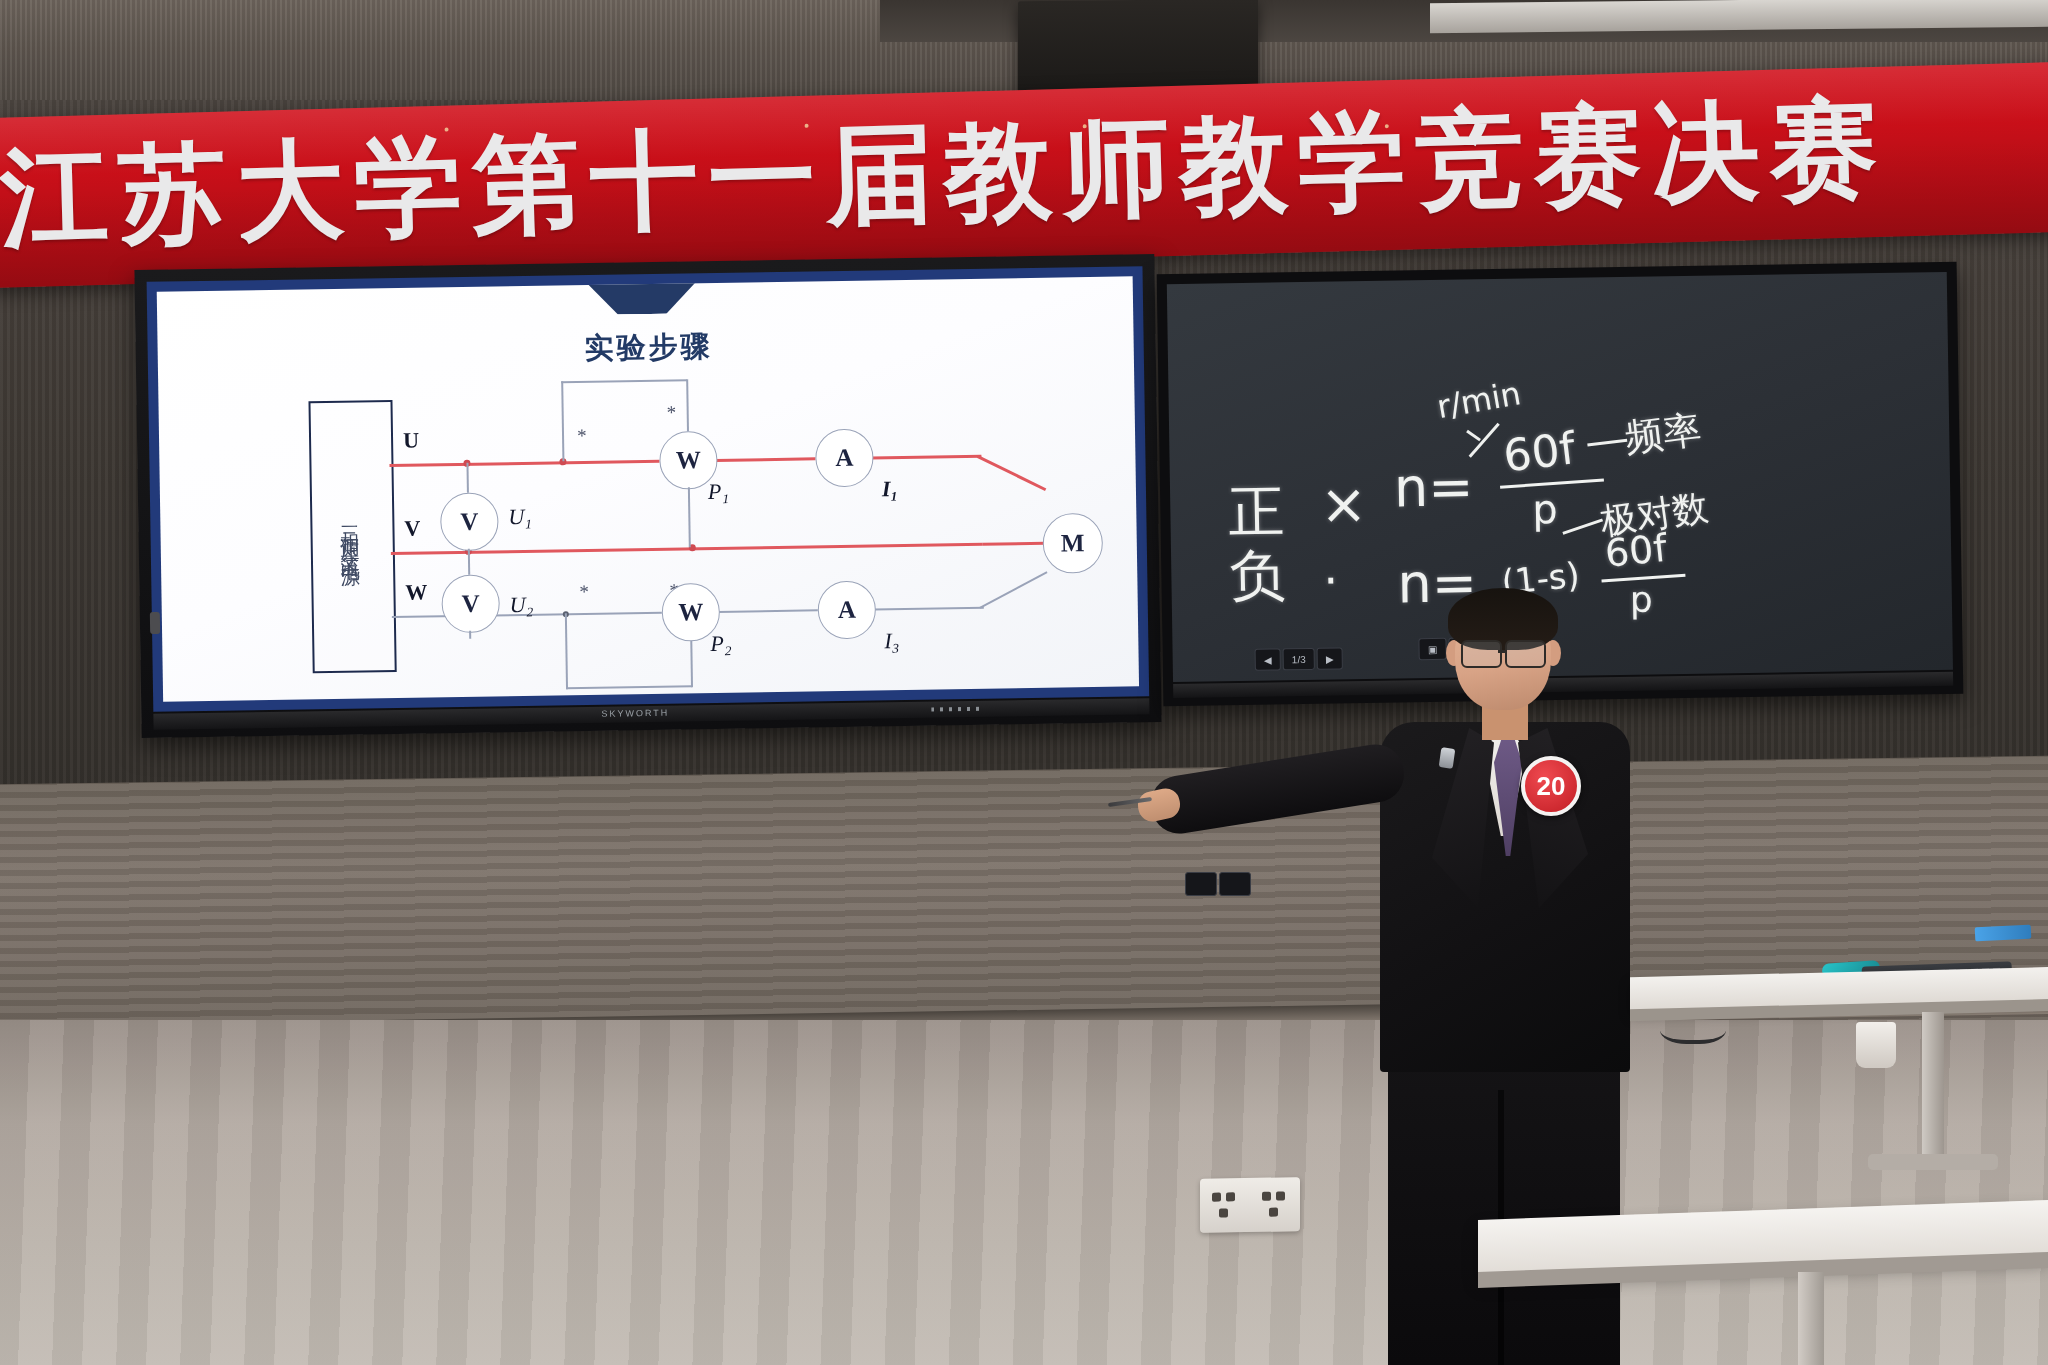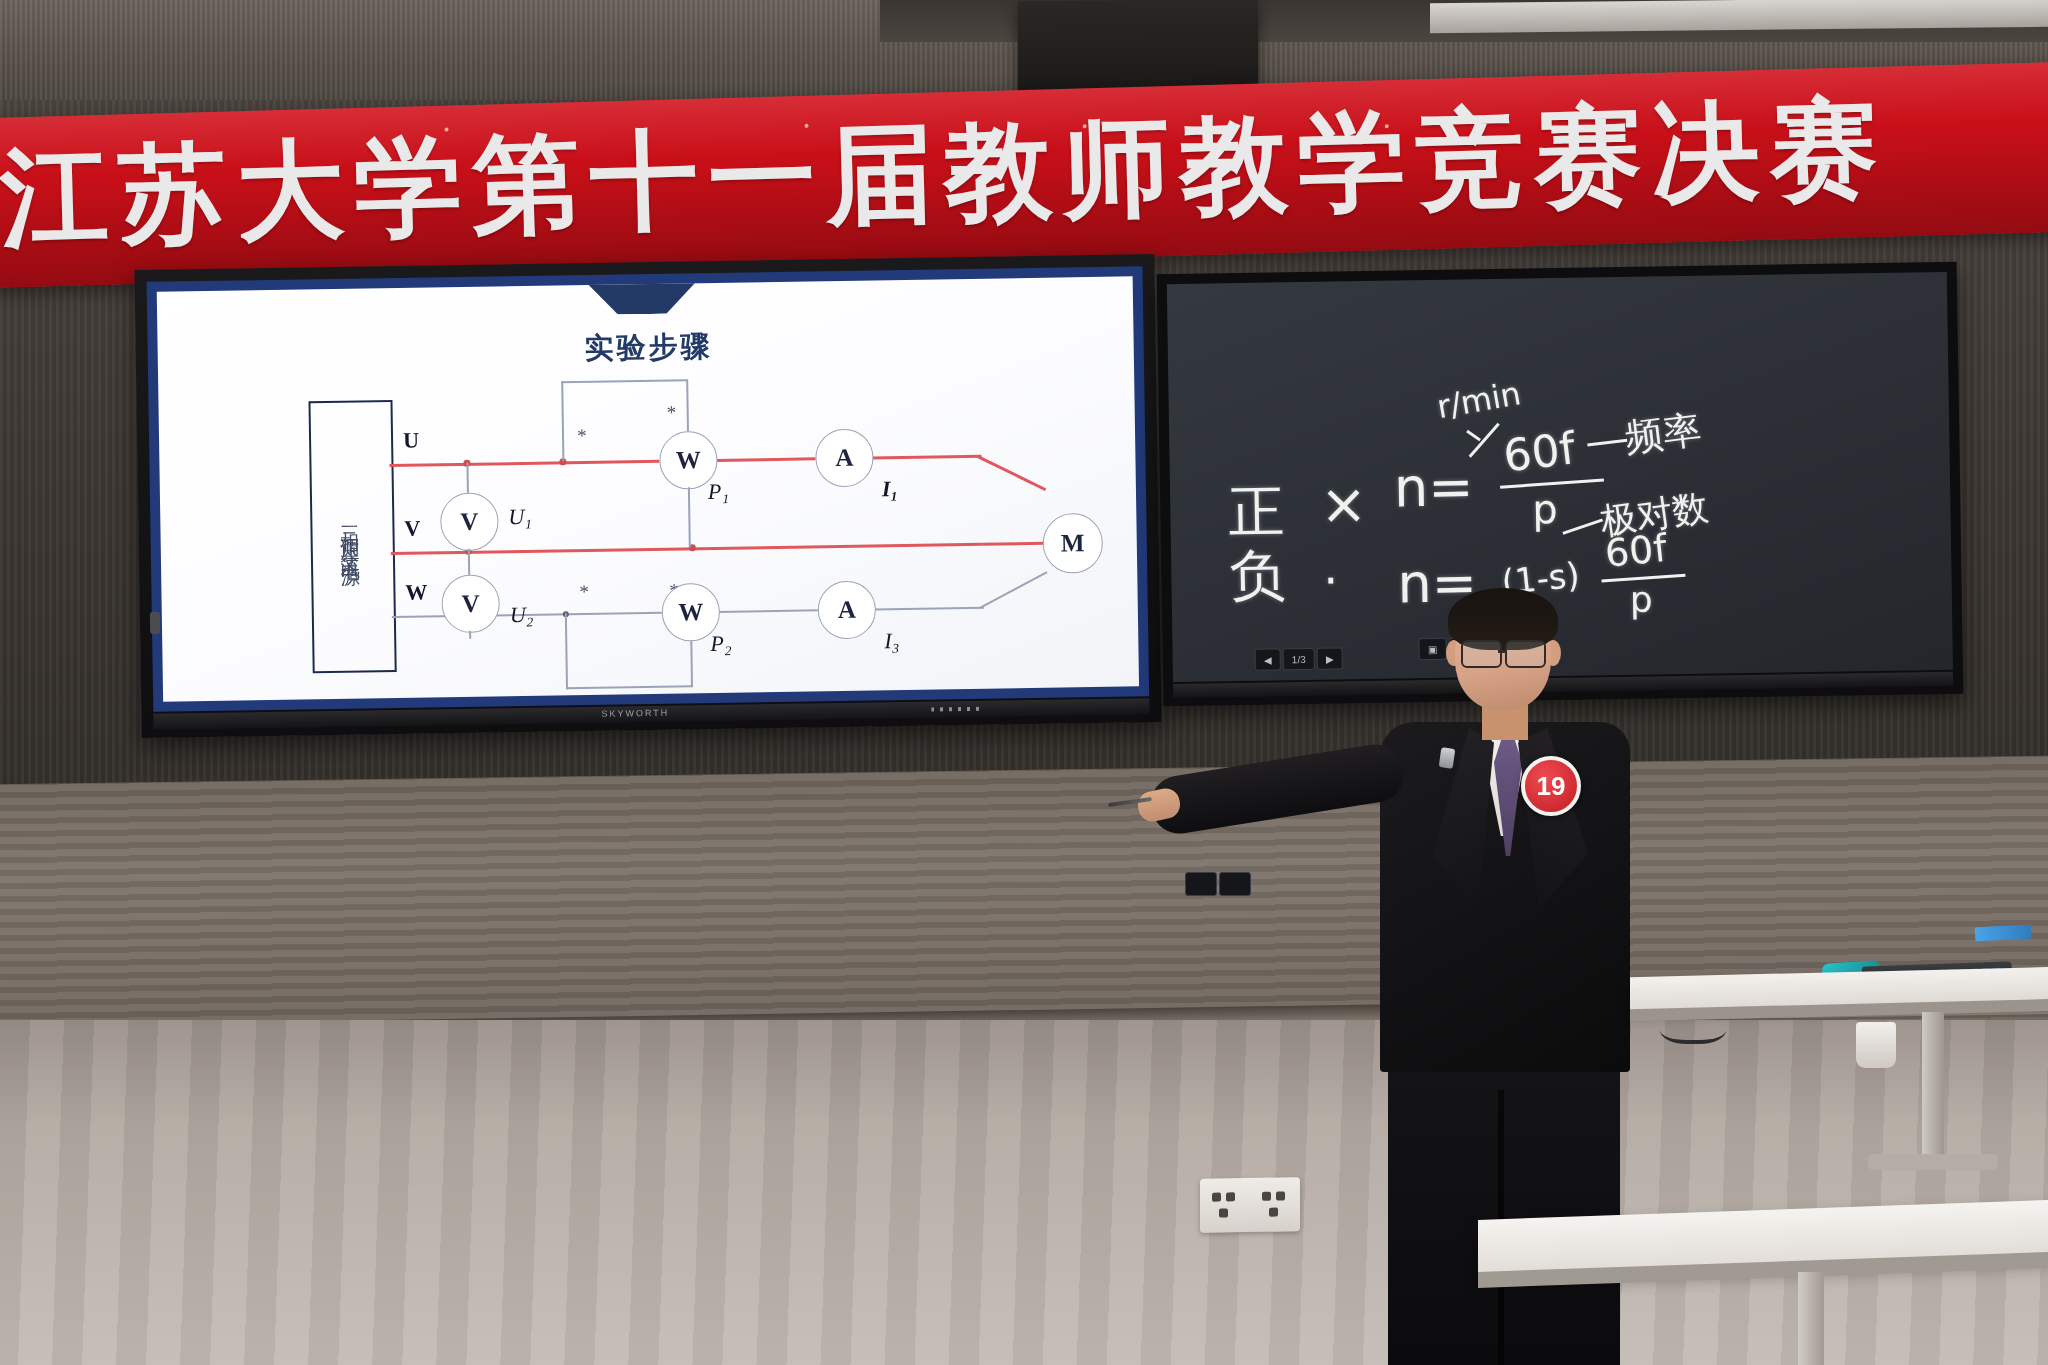--- a/index.html
+++ b/index.html
@@ -244,7 +244,7 @@
           <div class="wireG" style="left:307px;top:266px;width:1.6px;height:22px;"></div>
           <div class="meter" style="left:280px;top:288px;">V</div>
           <div class="wireG" style="left:307px;top:344px;width:1.6px;height:8px;"></div>
-          <div class="sub-lbl" style="left:348px;top:316px;">U₂</div>
+          <div class="sub-lbl" style="left:348px;top:306px;">U₂</div>
 
           <div class="wireG" style="left:403px;top:96px;width:1.6px;height:80px;"></div>
           <div class="wireG" style="left:403px;top:96px;width:126px;height:1.6px;"></div>

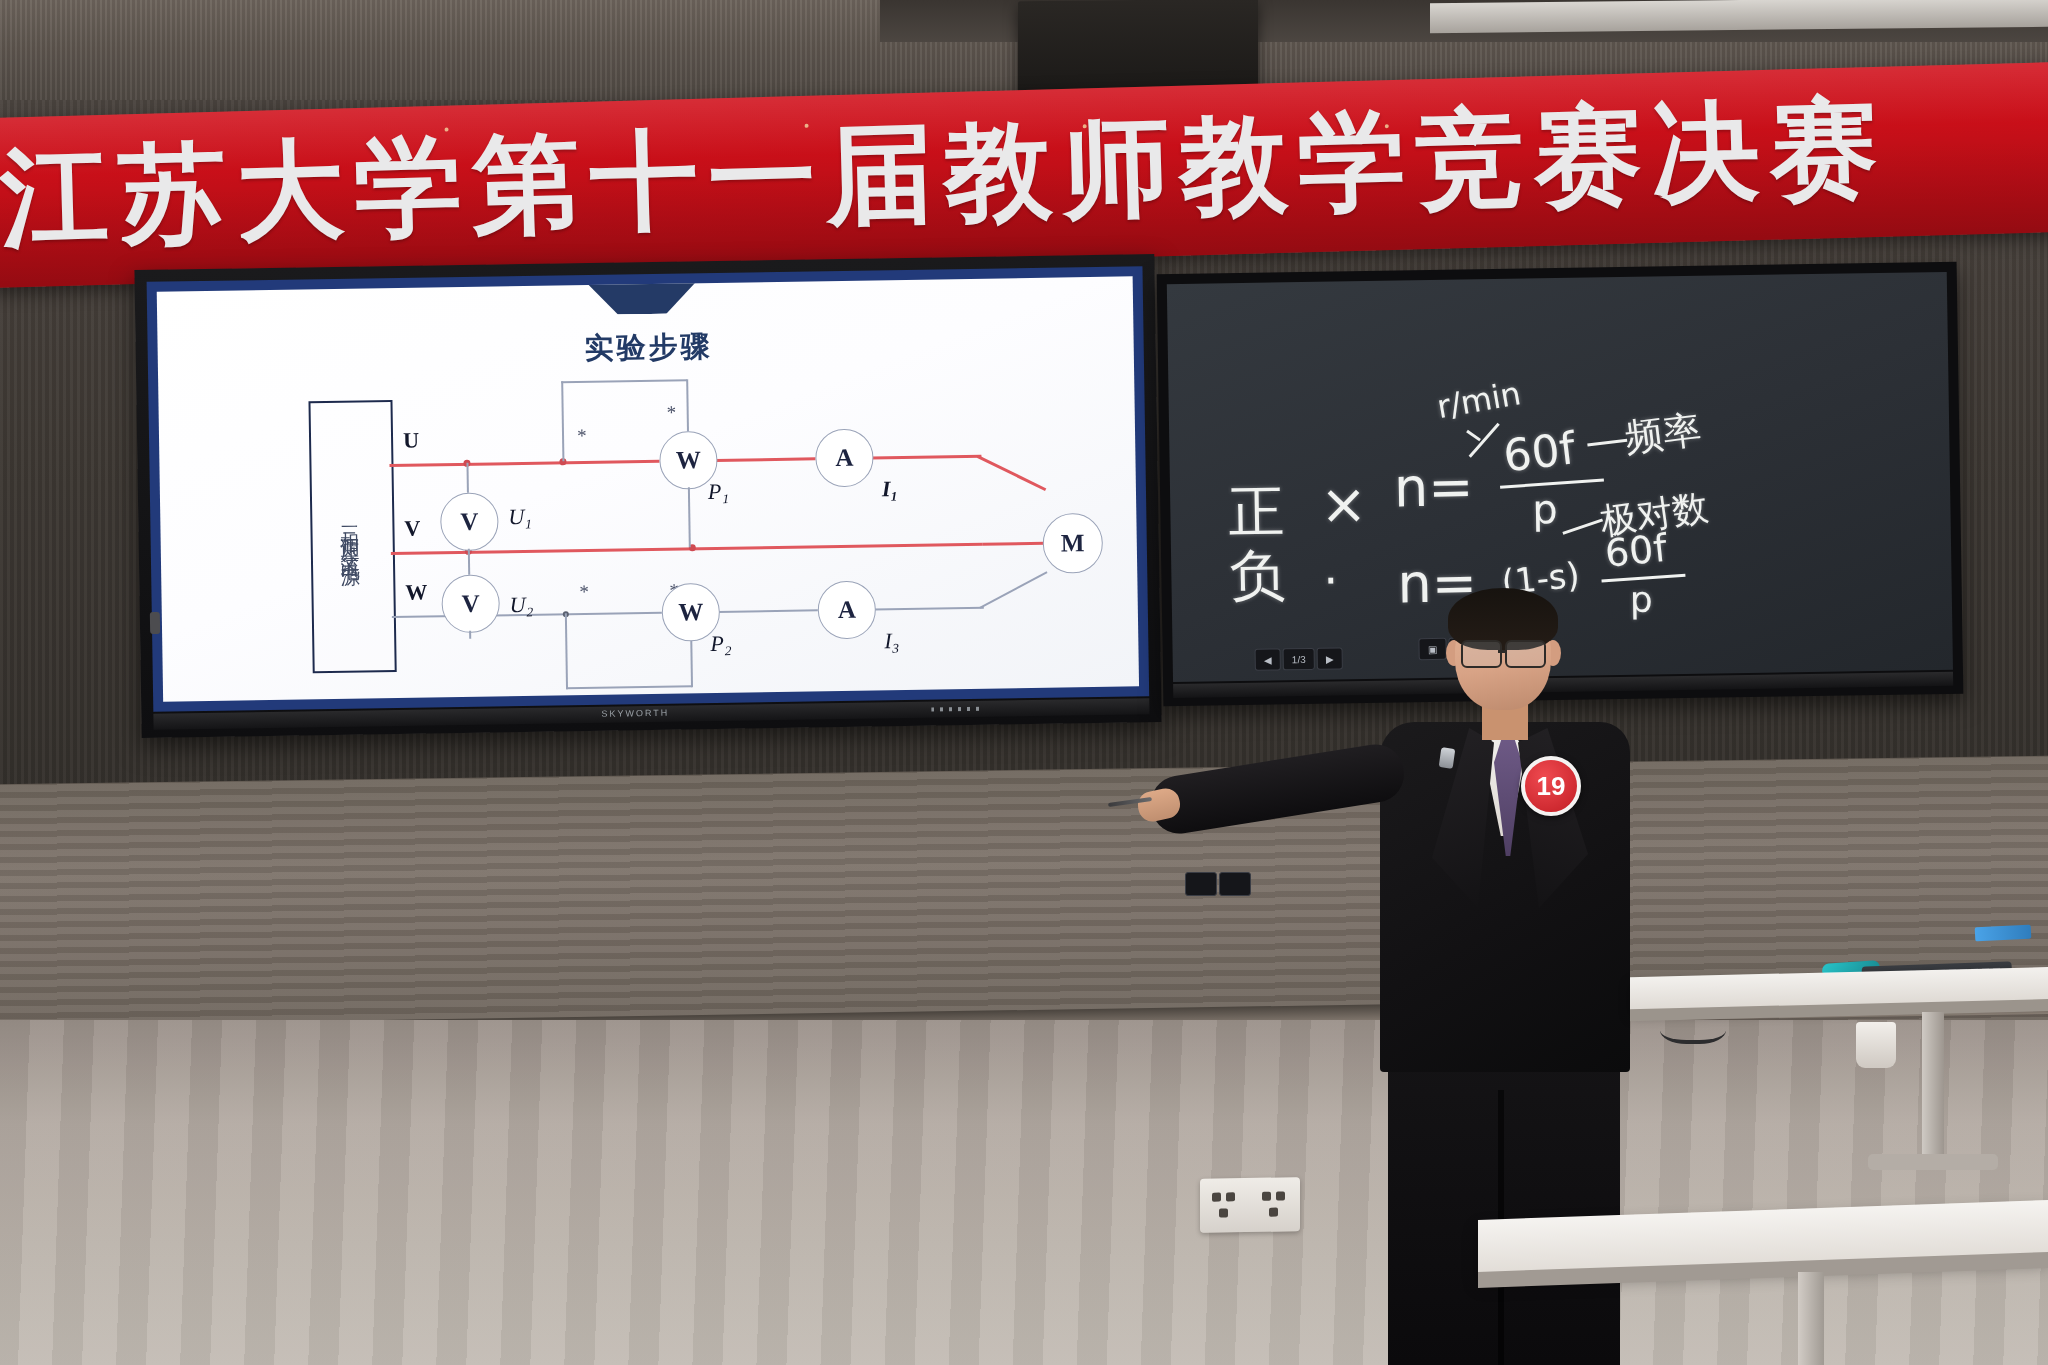--- a/index.html
+++ b/index.html
@@ -334,7 +334,7 @@
   <div class="p-hand"></div>
   <div class="p-pointer"></div>
   <div class="p-mic"></div>
-  <div class="p-badge">19</div>
+  <div class="p-badge">20</div>
   <div class="p-neck"></div>
   <div class="p-ear-l"></div>
   <div class="p-ear-r"></div>

